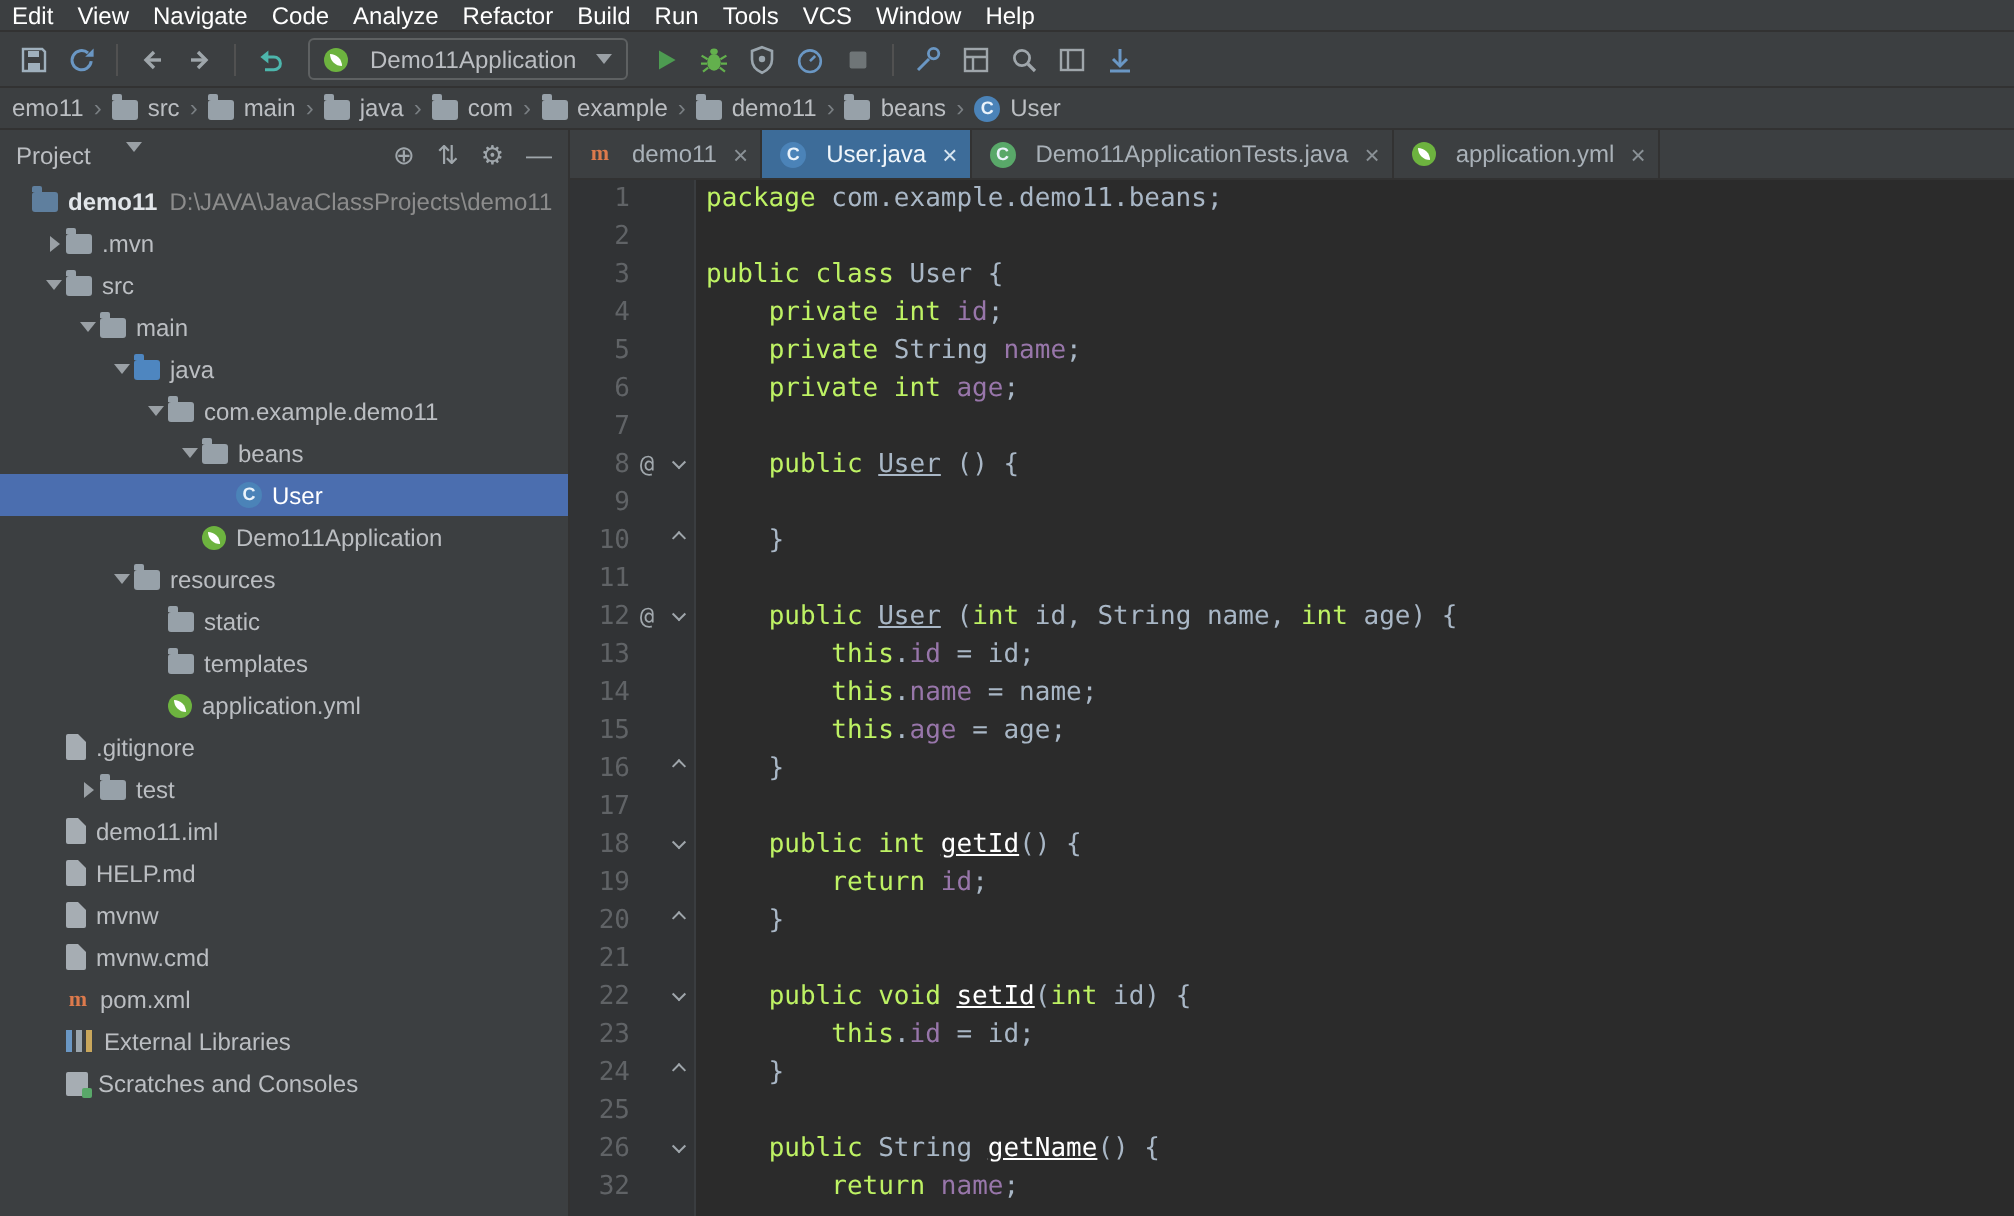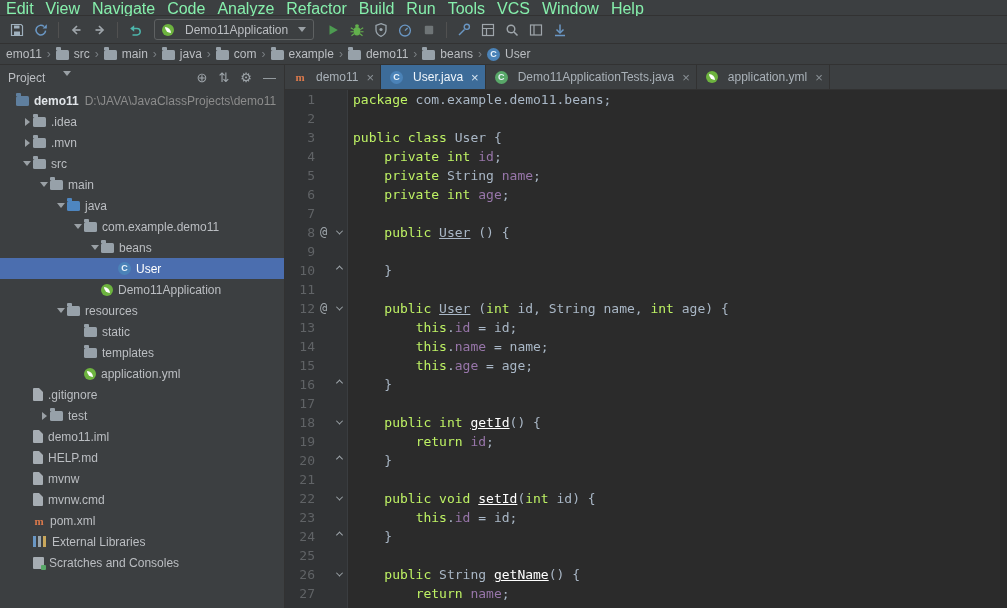--- a/index.html
+++ b/index.html
@@ -8,8 +8,8 @@
 .app{width:1007px;height:608px;display:flex;flex-direction:column}
 
 
-.menubar{height:16px;background:#3C3F41;display:flex;align-items:flex-start;
-  font-size:16px;color:#86efac;border-bottom:1px solid #323232;flex:none}
+.menubar{height:16px;background:#3C3F41;display:flex;align-items:center;
+  font-size:12px;color:#ffffff;border-bottom:1px solid #323232;flex:none}
 .menu-item{padding:0 6px;cursor:default}
 .toolbar{height:28px;background:#3C3F41;display:flex;align-items:center;
   padding:0 5px;border-bottom:1px solid #323232;flex:none}

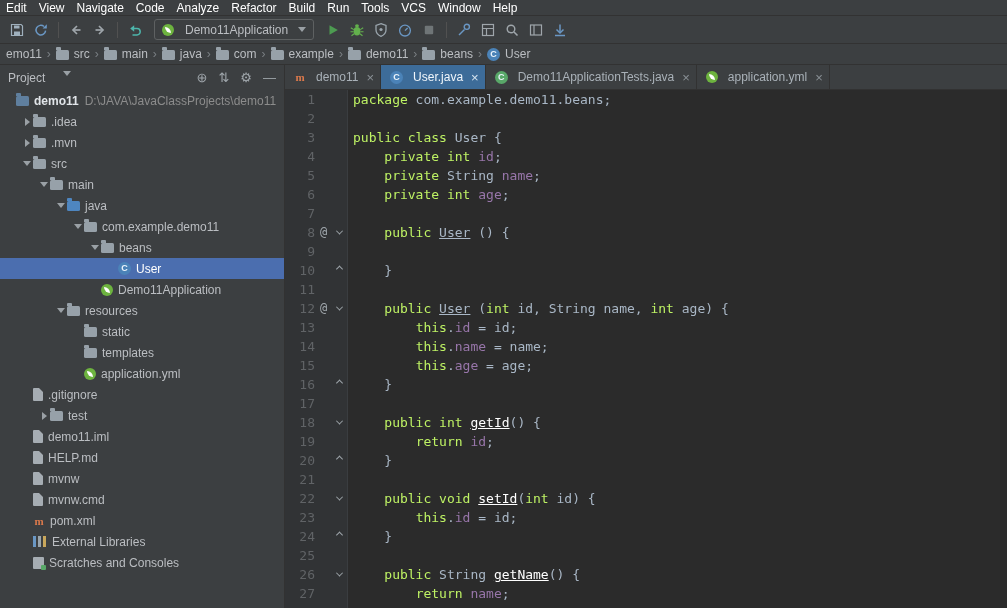--- a/index.html
+++ b/index.html
@@ -286,14 +286,6 @@
               <i class="tri tri-right"></i>
             </span>
             <span class="ic ic-folder"></span>
-            <span class="tree-label">.idea</span>
-          </div>
-          <div class="tree-row">
-            <span class="indent" style="width: 21px;"></span>
-            <span class="arrow-slot">
-              <i class="tri tri-right"></i>
-            </span>
-            <span class="ic ic-folder"></span>
             <span class="tree-label">.mvn</span>
           </div>
           <div class="tree-row">

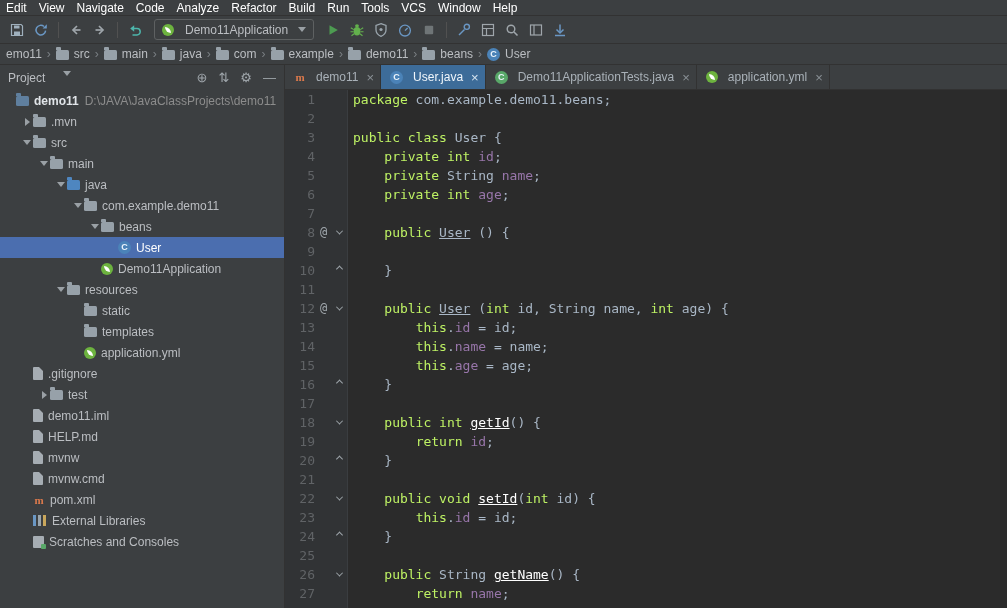--- a/index.html
+++ b/index.html
@@ -676,7 +676,7 @@
           </div>
           <div class="cl">
             <span class="g">
-              <span class="ln">27</span>
+              <span class="ln">32</span>
               <span class="gat"></span>
               <span class="gfold"></span>
             </span>

